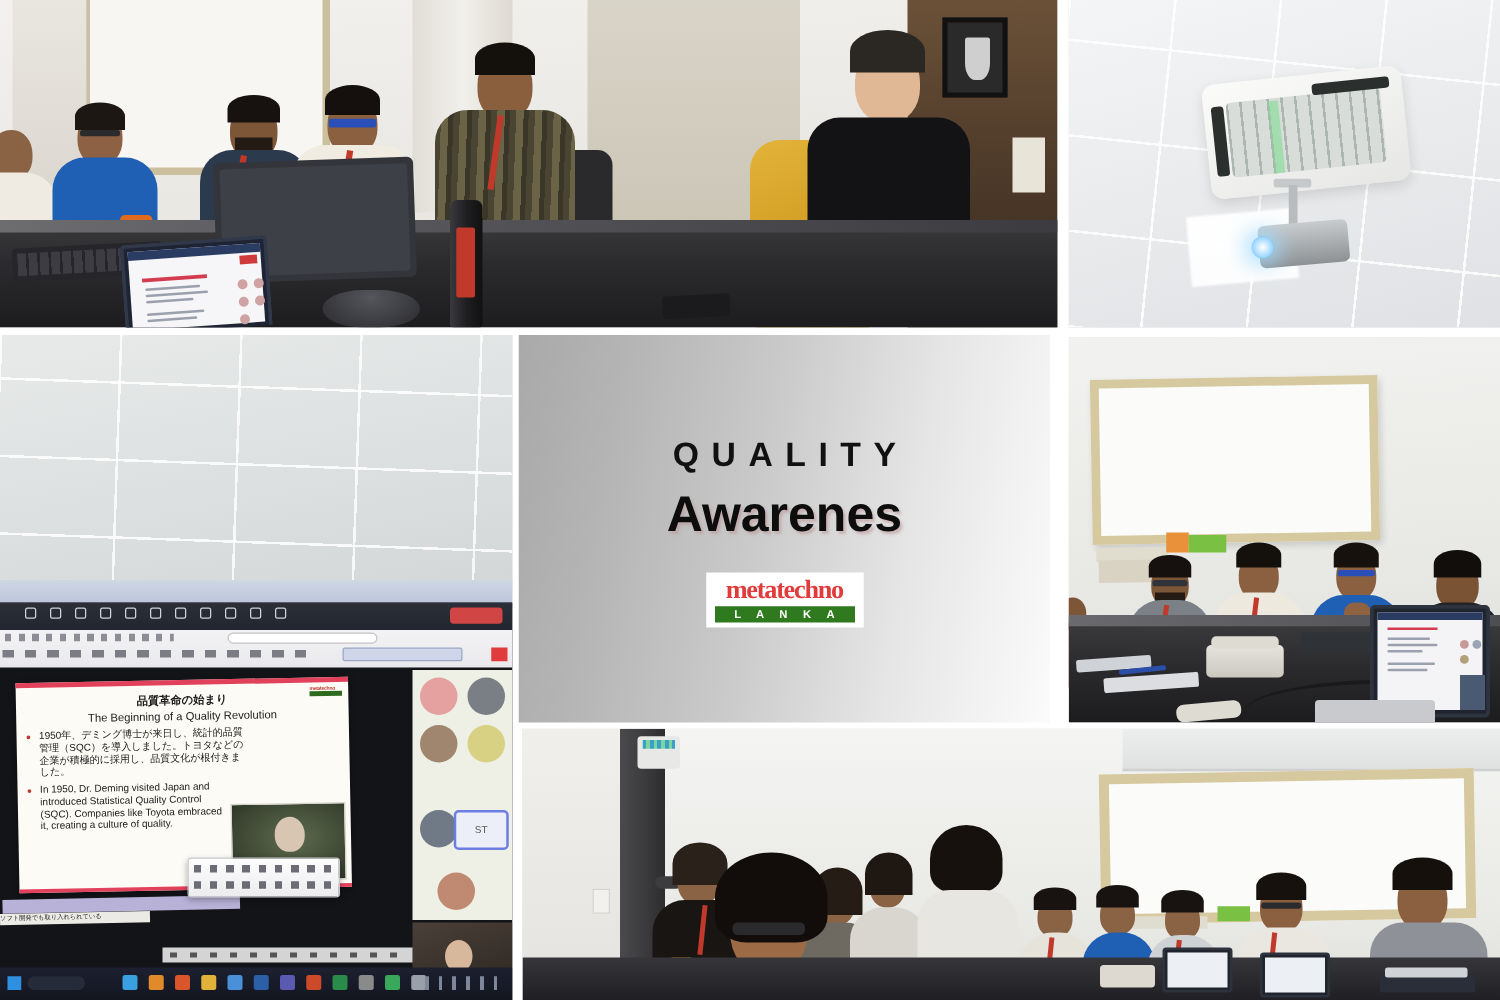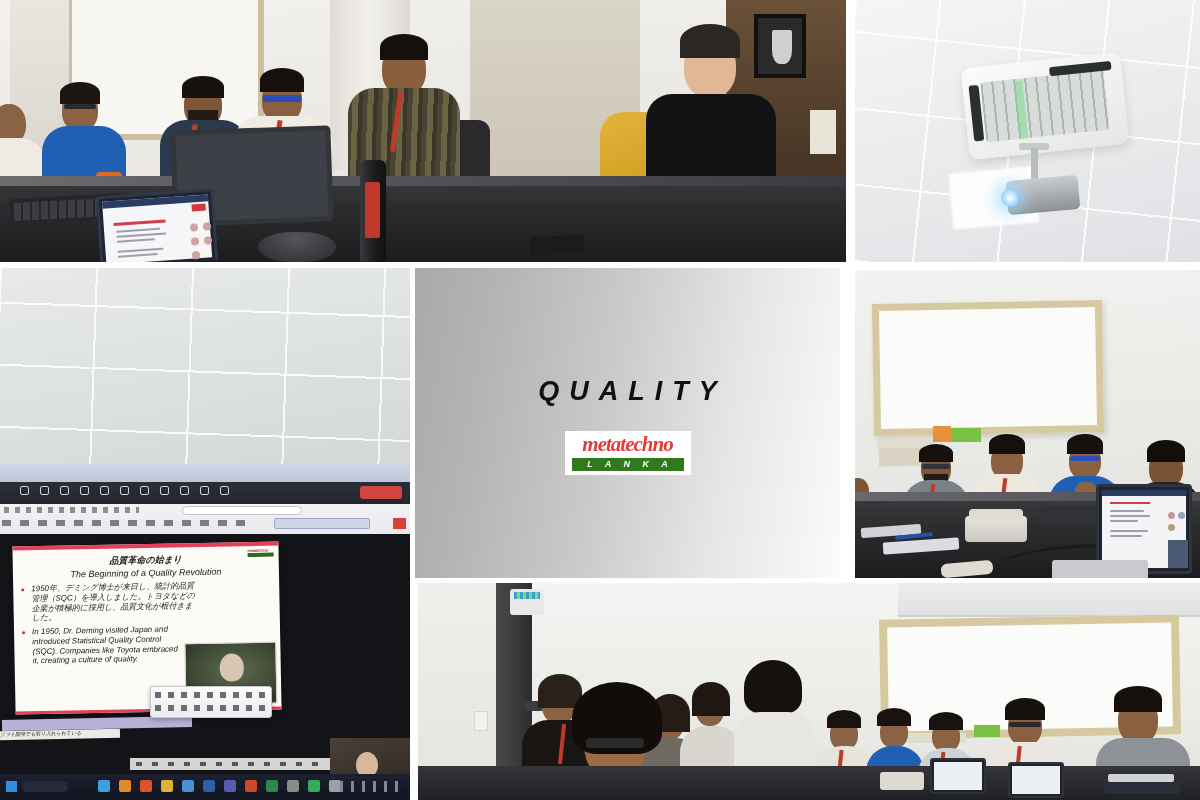--- a/index.html
+++ b/index.html
@@ -7,7 +7,7 @@
   html,body { width:1200px; height:800px; overflow:hidden; background:#fff;
               font-family:"Liberation Sans", sans-serif; }
   .collage { position:relative; width:1200px; height:800px; background:#ffffff; }
-  .panel { position:absolute; overflow:hidden; background:#ddd;font-style:italic; }
+  .panel { position:absolute; overflow:hidden; background:#ddd; }
 
   
   #p-meeting { left:0; top:0; width:846px; height:262px; }

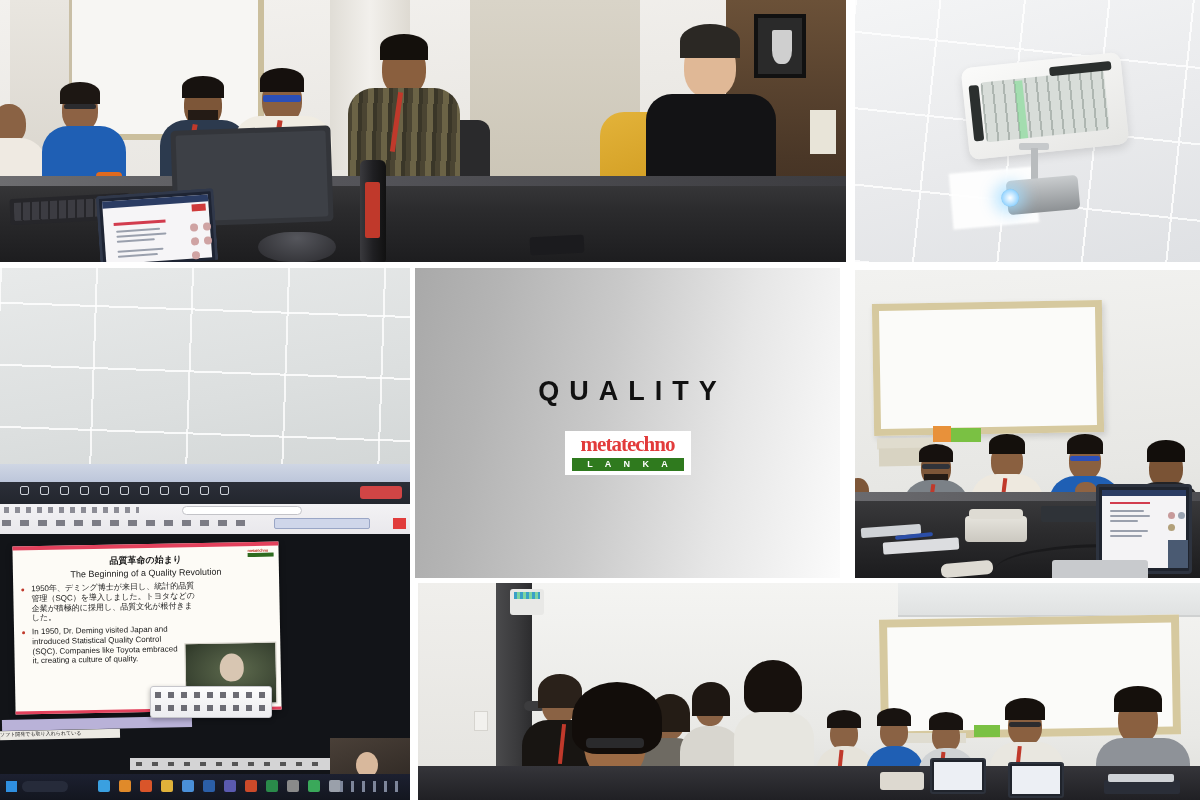--- a/index.html
+++ b/index.html
@@ -456,6 +456,7 @@
 
   <div class="panel" id="p-title">
     <div class="t-quality">QUALITY</div>
+    <div class="t-aware">Awarenes</div>
     <div class="t-logo">
       <div class="lg-top">metatechno</div>
       <div class="lg-bot">L A N K A</div>

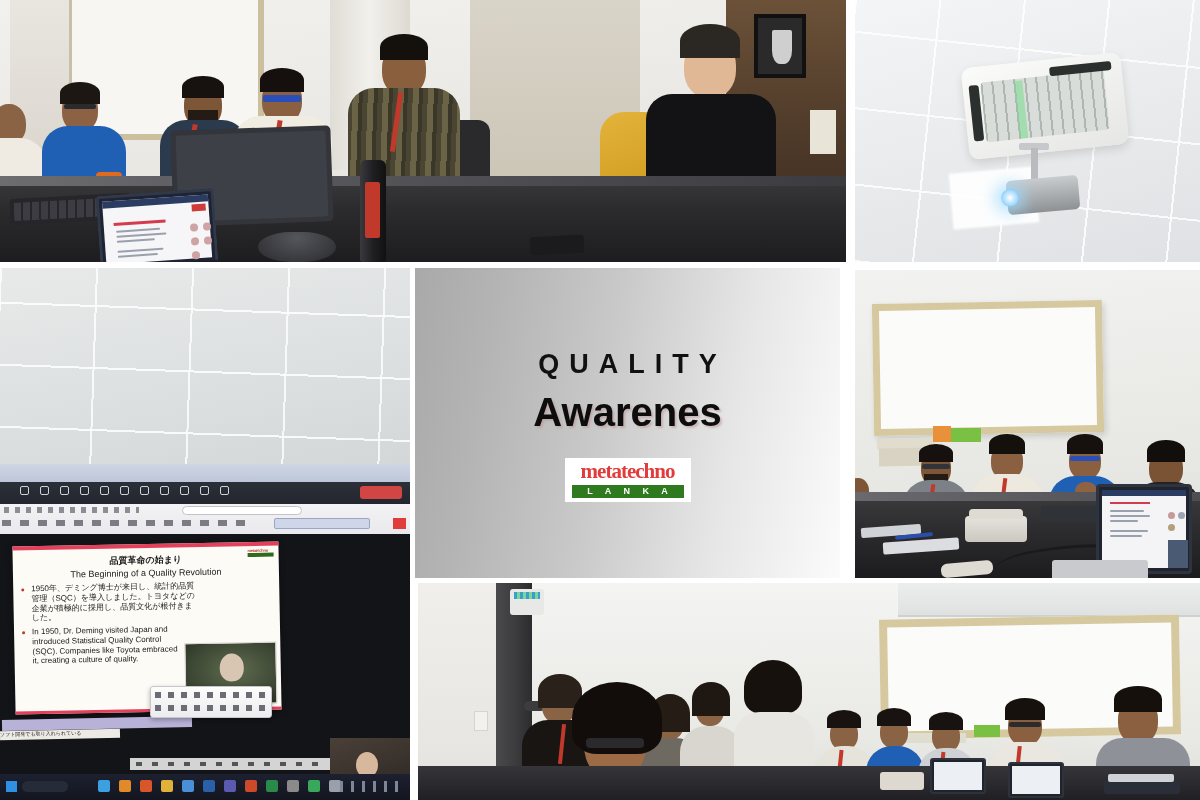--- a/index.html
+++ b/index.html
@@ -428,6 +428,17 @@
       <div class="s-hl2" style="font-size:5px;color:#222;overflow:hidden;white-space:nowrap;">ソフト開発でも取り入れられている</div>
       <div class="tbar"></div>
 
+      <div class="roster">
+        <div class="rtile" style="left:6px;top:6px;background:#e5a0a0;"></div>
+        <div class="rtile" style="left:44px;top:6px;background:#7a7f86;"></div>
+        <div class="rtile" style="left:6px;top:44px;background:#a0866f;"></div>
+        <div class="rtile" style="left:44px;top:44px;background:#d8d083;"></div>
+        <div class="rtile" style="left:6px;top:112px;background:#6f7a86;"></div>
+        <div class="rbox">
+          <span>ST</span>
+        </div>
+        <div class="rtile" style="left:20px;top:162px;background:#c08a72;"></div>
+      </div>
       <div class="vid"></div>
 
       <div class="scale-row"></div>

